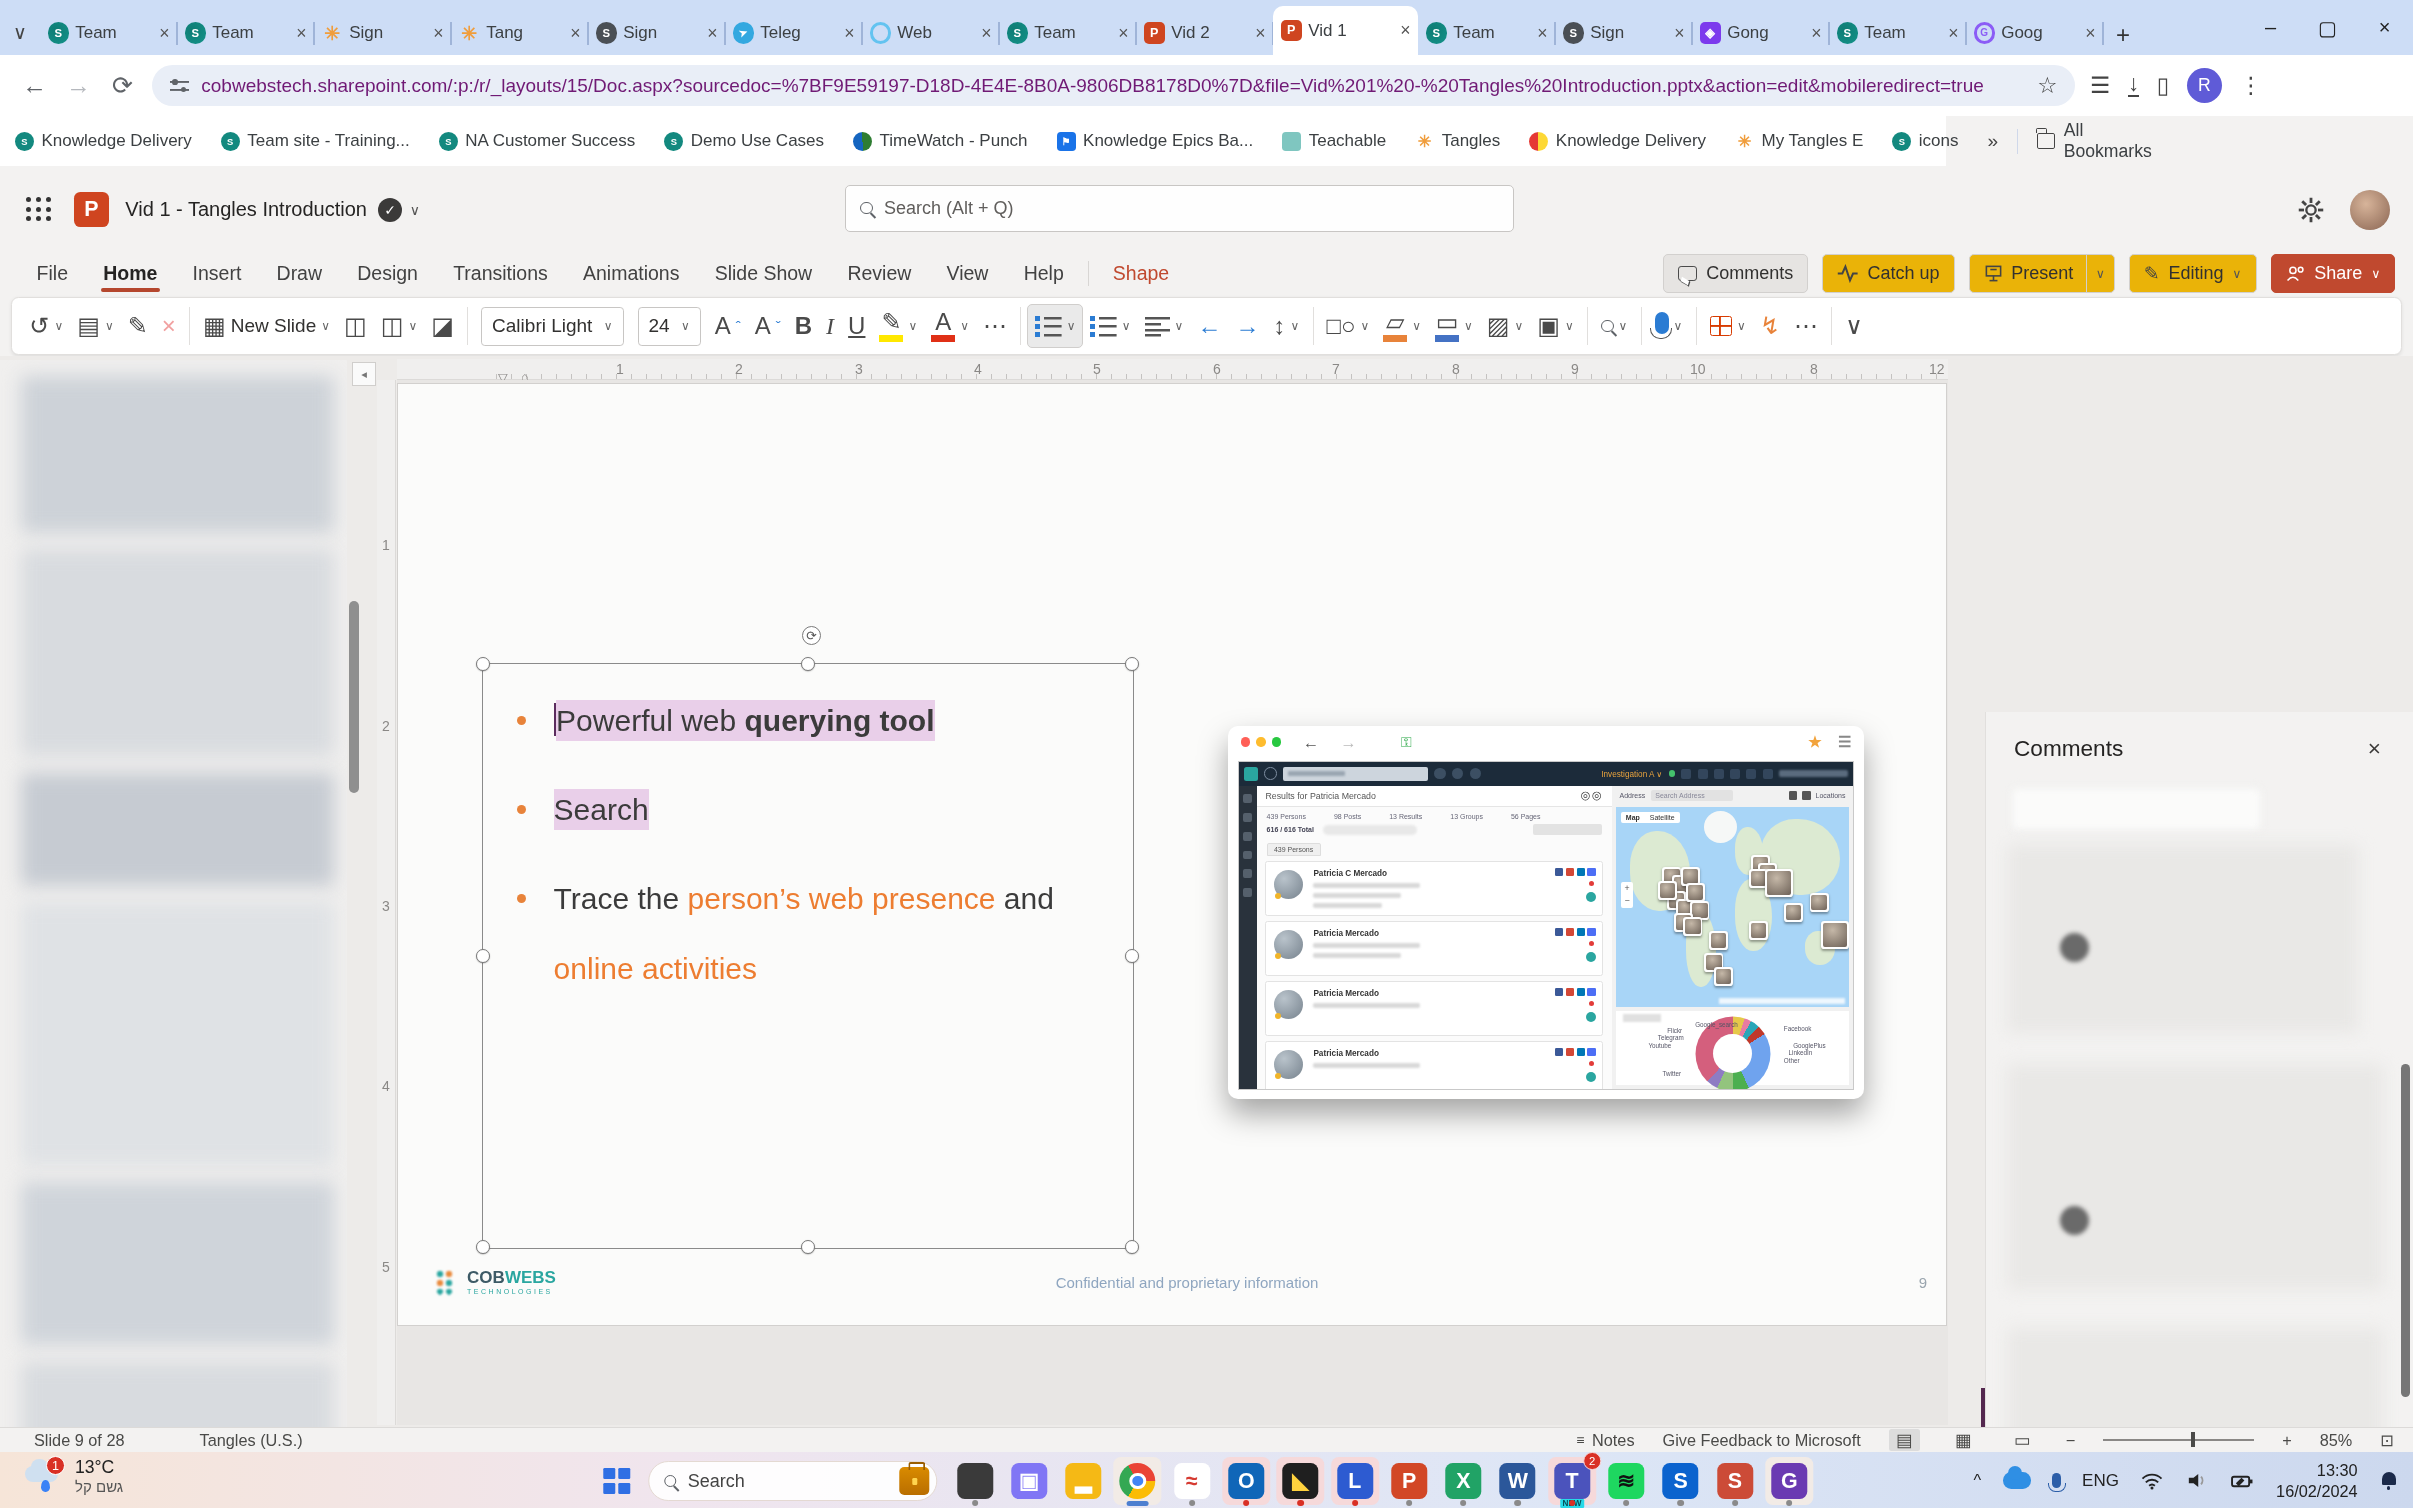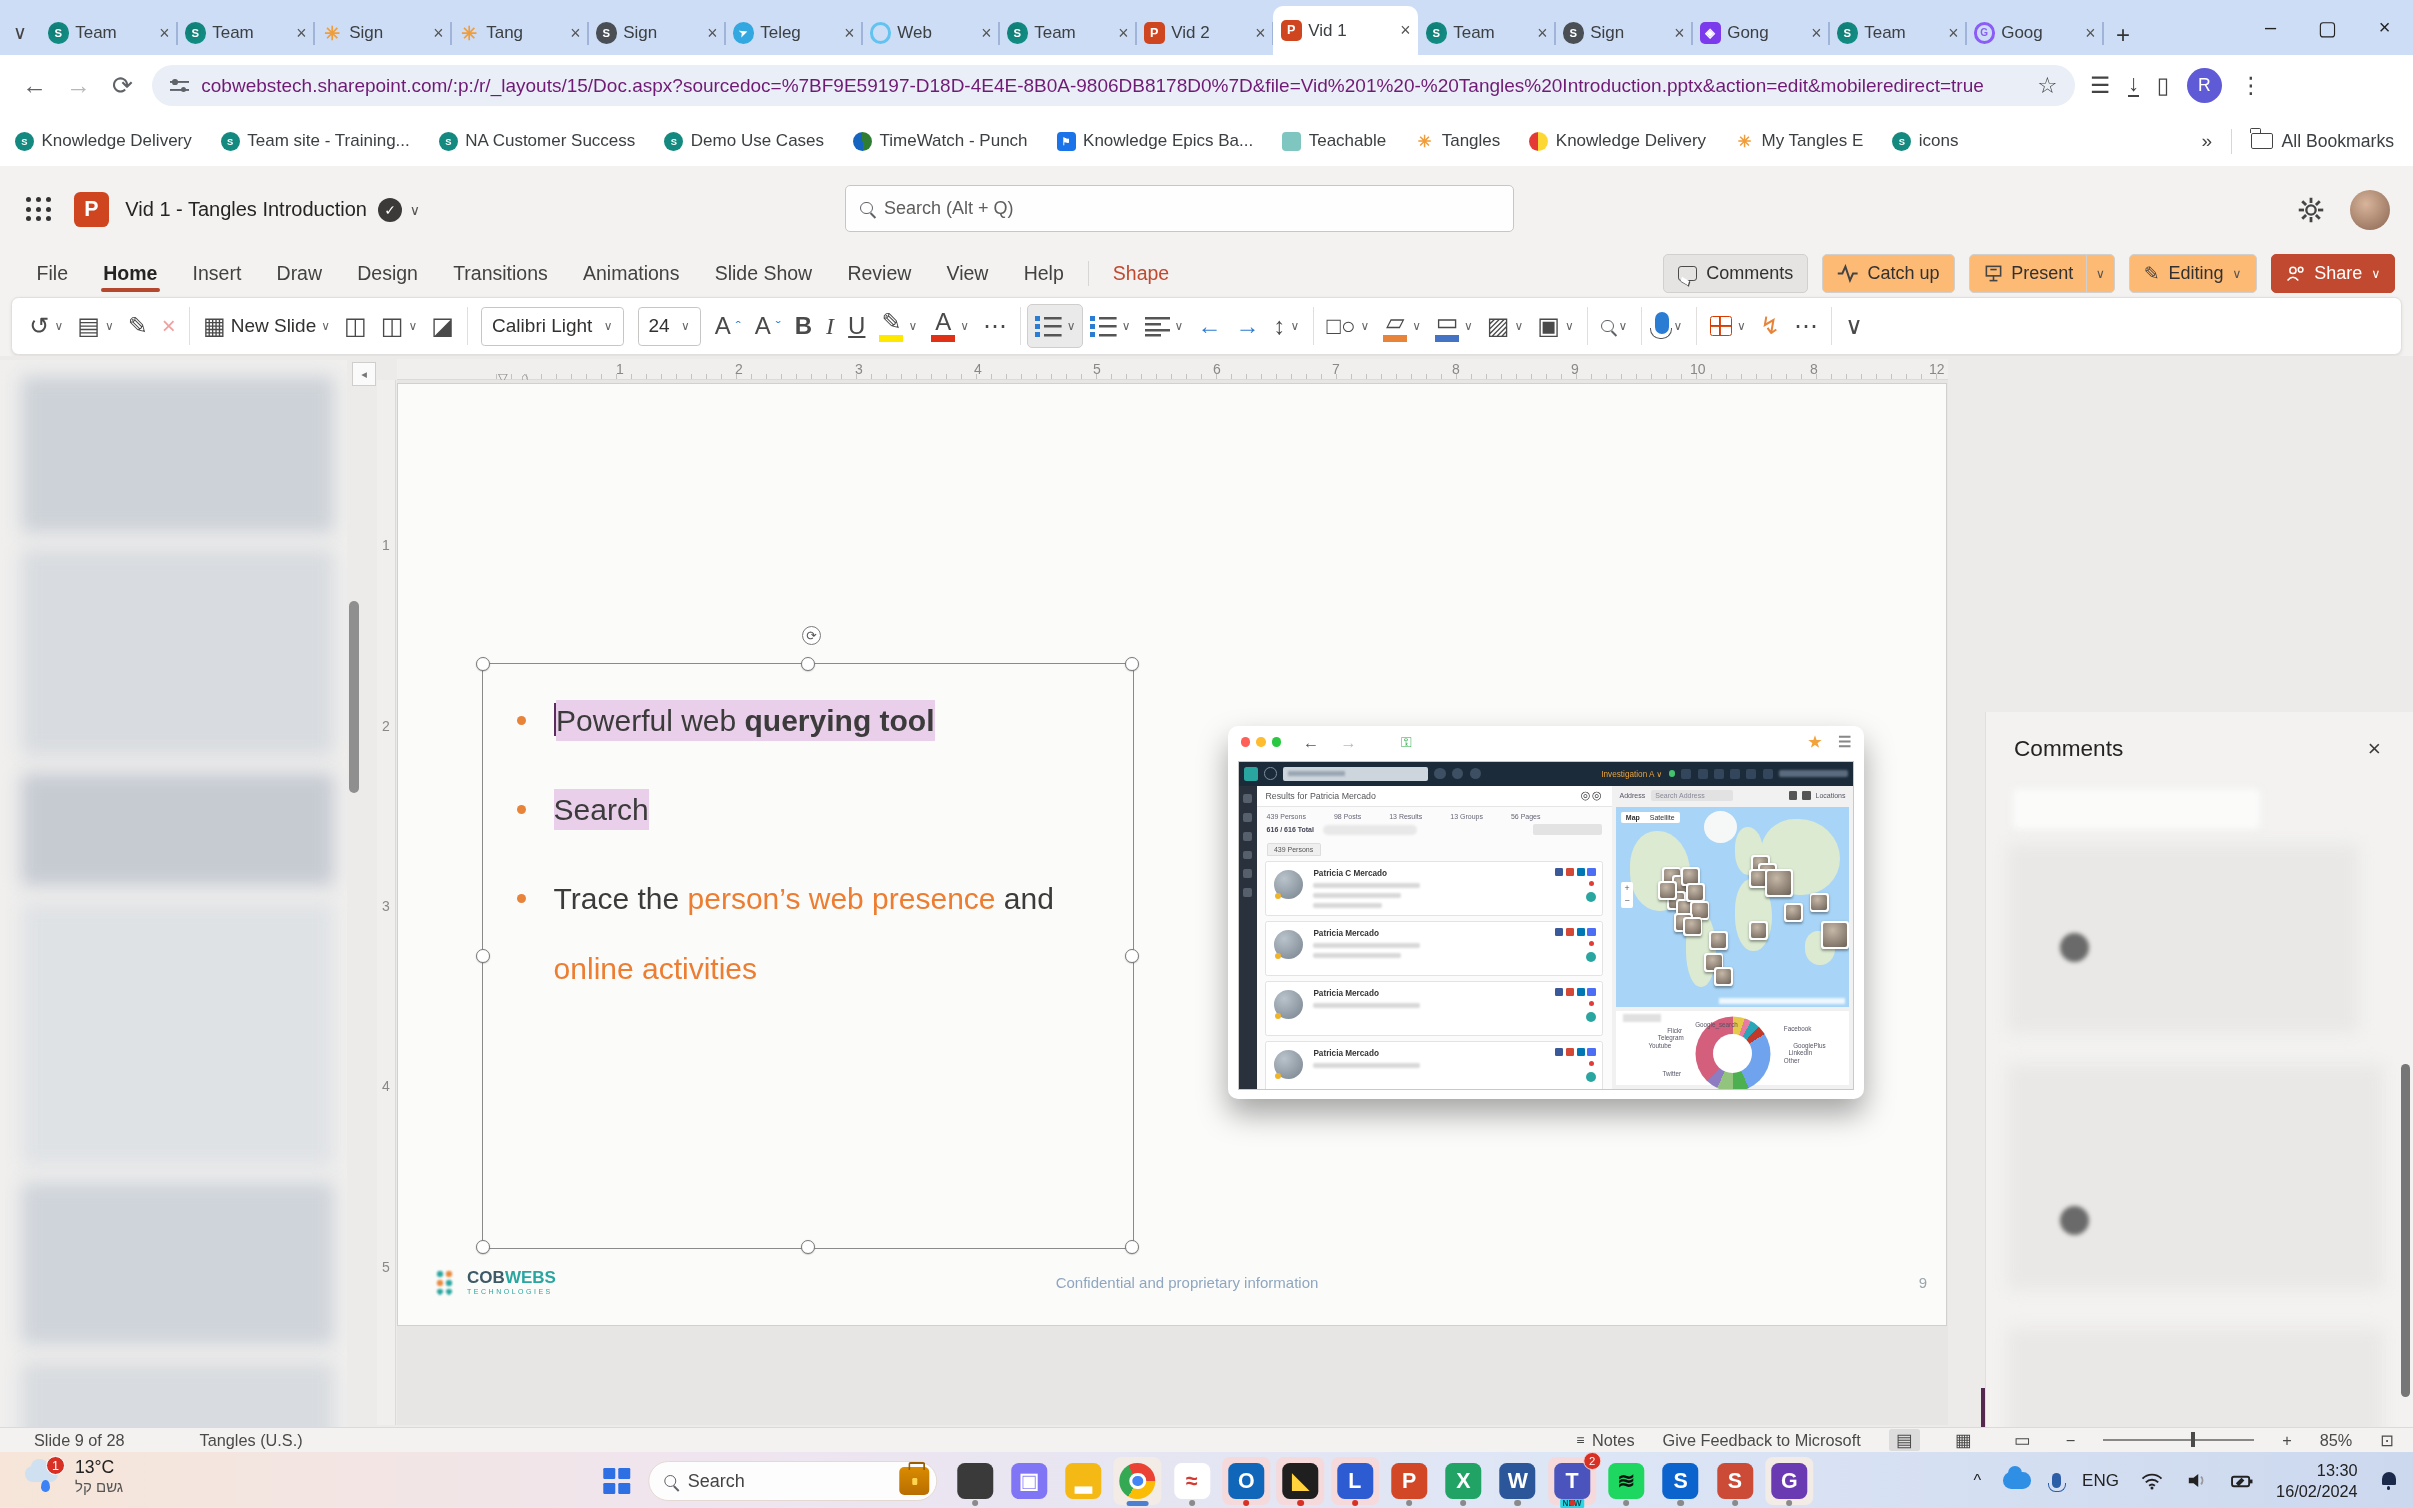--- a/index.html
+++ b/index.html
@@ -40,7 +40,7 @@
   #urlicons .ic{font-size:22.6px;color:#444}
   #avatarR{width:35px;height:35px;border-radius:50%;background:#5f5bd7;color:#fff;font-size:17.6px;display:flex;align-items:center;justify-content:center}
   
-  #bmrow{position:absolute;left:0;top:116px;width:2413px;height:50px;background:#fff;display:flex;align-items:center;padding-left:15px;gap:29px}
+  #bmrow{position:absolute;left:0;top:116px;width:1946px;height:50px;background:#fff;display:flex;align-items:center;padding-left:15px;gap:29px}
   .bm{display:flex;align-items:center;gap:7.5px;color:#3c4043;font-size:17px;white-space:nowrap}
   .bm .bfav{width:19px;height:19px;border-radius:3.8px;display:flex;align-items:center;justify-content:center;color:#fff;font-size:11.3px;font-weight:bold}
   .bfav.sp{background:#13897f;border-radius:50%} .bfav.sp::after{content:"S";font-size:9.4px}

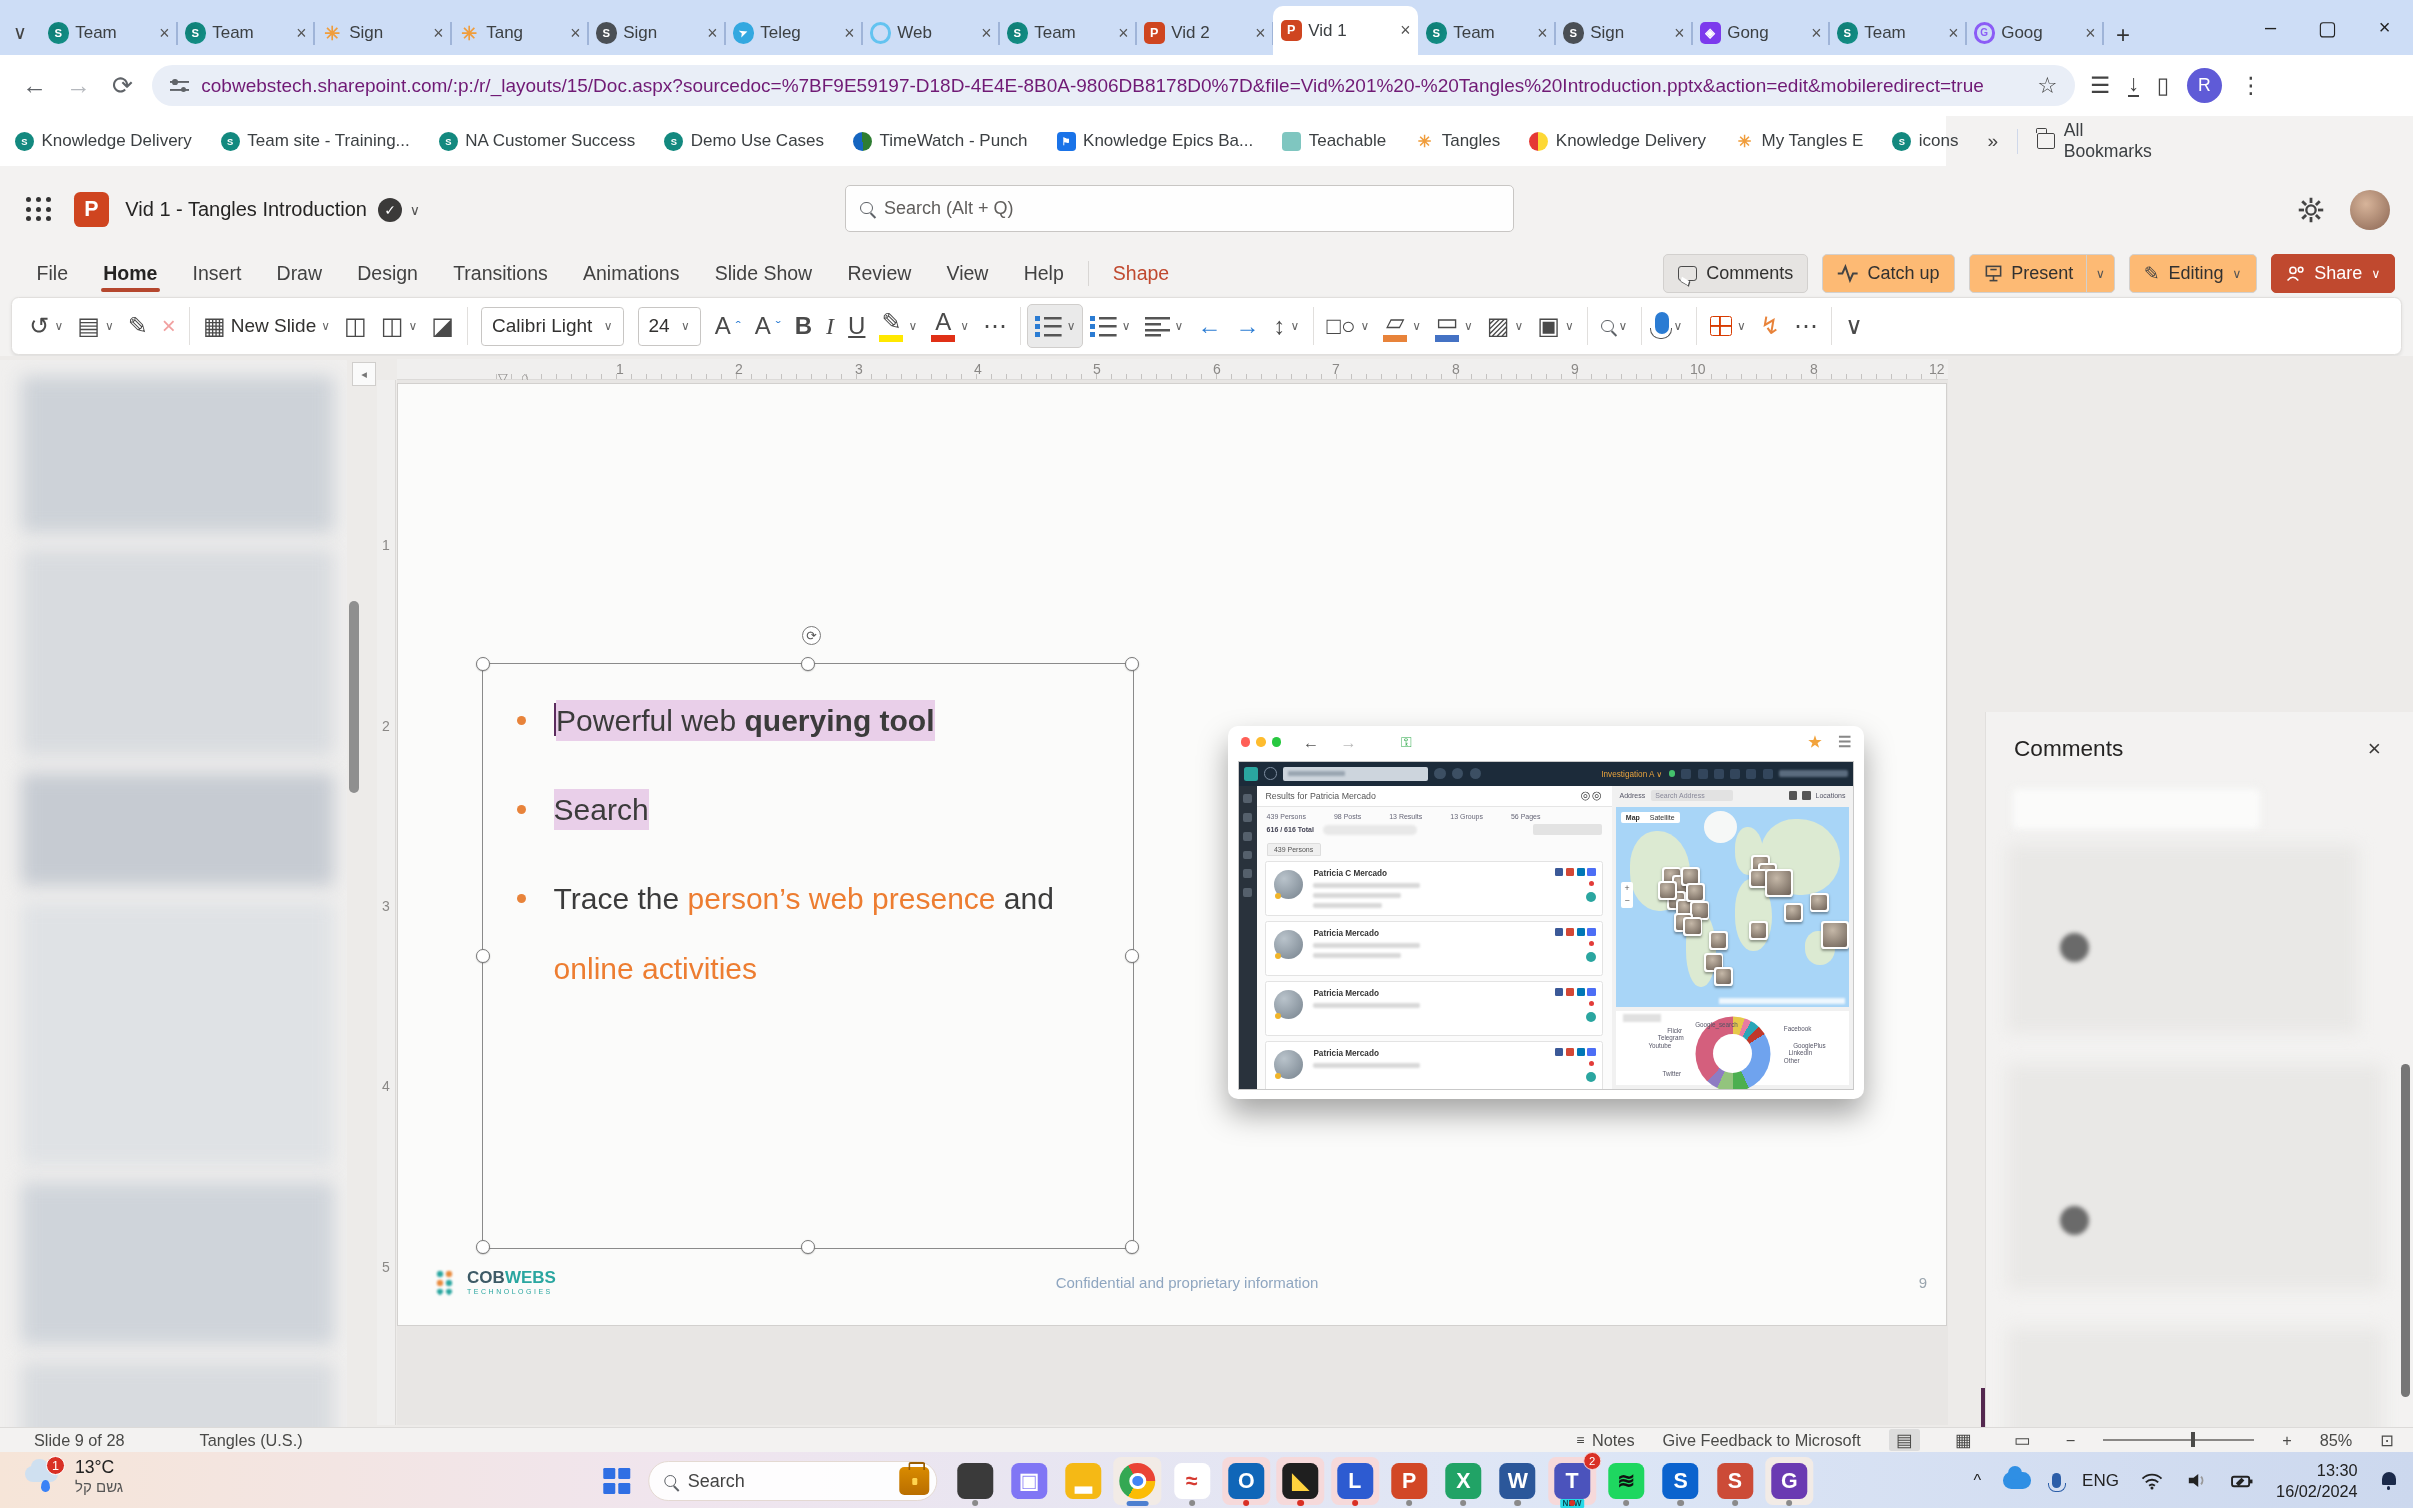--- a/index.html
+++ b/index.html
@@ -77,7 +77,7 @@
   .menu.shape{color:#c0492f}
   #menudiv{width:1.3px;height:25px;background:#d8d6d4;margin:0 6.3px}
   #actions{margin-left:auto;display:flex;align-items:center;gap:14px;padding-right:17.6px}
-  .actbtn{height:39px;border:1.3px solid #d2d0ce;background:#fdba74;border-radius:5px;display:flex;align-items:center;gap:8.8px;padding:0 14px;font-size:18px;color:#323130}
+  .actbtn{height:39px;border:1.3px solid #d2d0ce;background:#eab308;border-radius:5px;display:flex;align-items:center;gap:8.8px;padding:0 14px;font-size:18px;color:#323130}
   .actbtn.gray{background:#e6e4e2;border-color:#d2d0ce}
   .actbtn .dd{font-size:12.6px;color:#555}
   .actbtn.split{padding-right:0}

